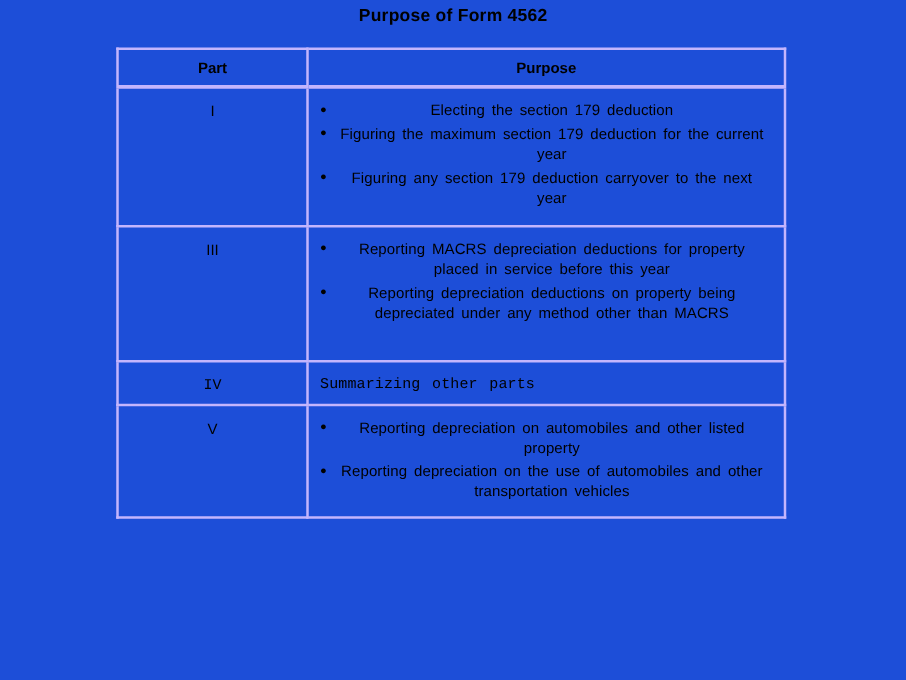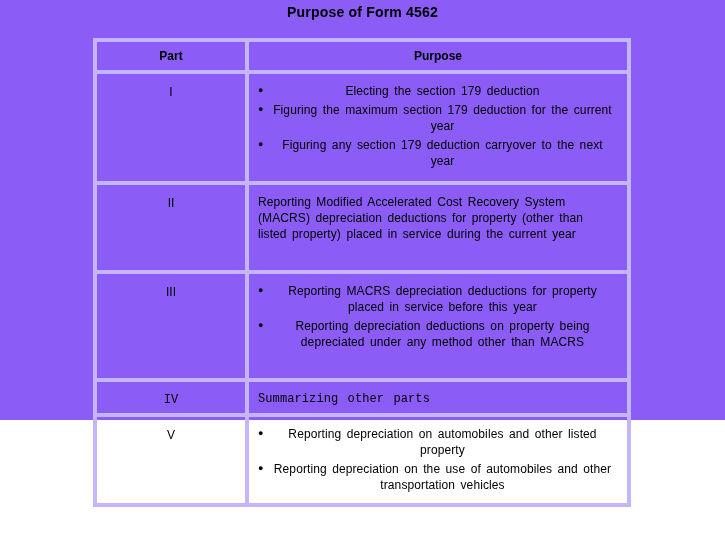--- a/index.html
+++ b/index.html
@@ -10,7 +10,7 @@
     color: #000000;
     overflow: hidden;
   }
-  .page { position: relative; width: 725px; height: 420px; background: #8b5cf6; }
+  .page { position: relative; width: 725px; height: 544px; background: #1d4ed8; }
   .title {
     position: absolute; top: 4px; left: 0; width: 725px;
     text-align: center;

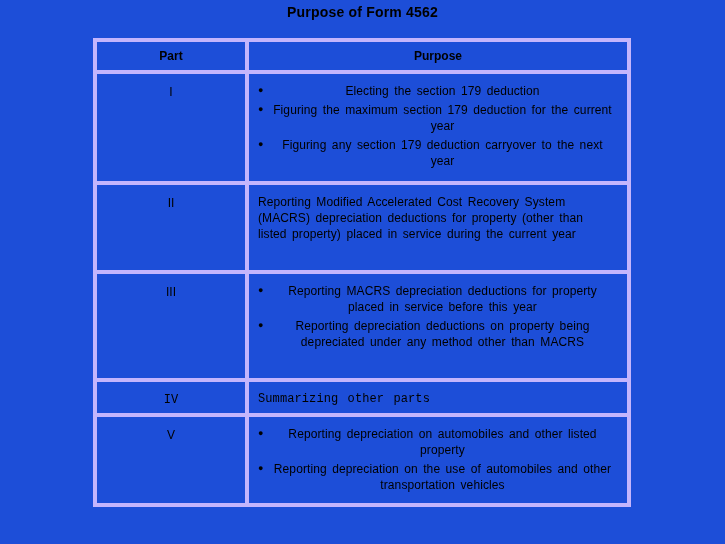--- a/index.html
+++ b/index.html
@@ -24,7 +24,7 @@
   }
   col.part-col { width: 152px; }
   col.purpose-col { width: 382px; }
-  th, td { border: 4px solid #c4b5fd; }
+  th, td { border: 2px solid #c4b5fd; }
   th {
     height: 28px;
     vertical-align: middle;

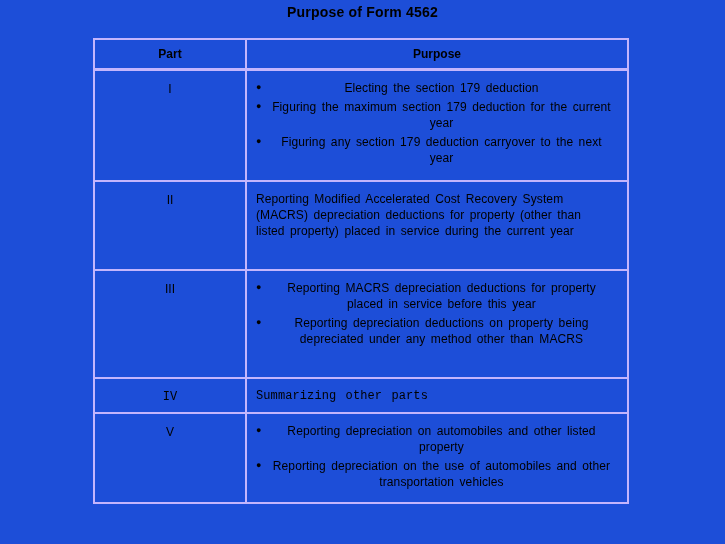--- a/index.html
+++ b/index.html
@@ -94,12 +94,6 @@
             </div>
           </td>
         </tr>
-        <tr class="r1">
-          <td class="part-cell">II</td>
-          <td class="purpose-cell">
-            <div>Reporting Modified Accelerated Cost Recovery System (MACRS) depreciation deductions for property (other than listed property) placed in service during the current year</div>
-          </td>
-        </tr>
         <tr class="r2">
           <td class="part-cell">III</td>
           <td class="purpose-cell">

